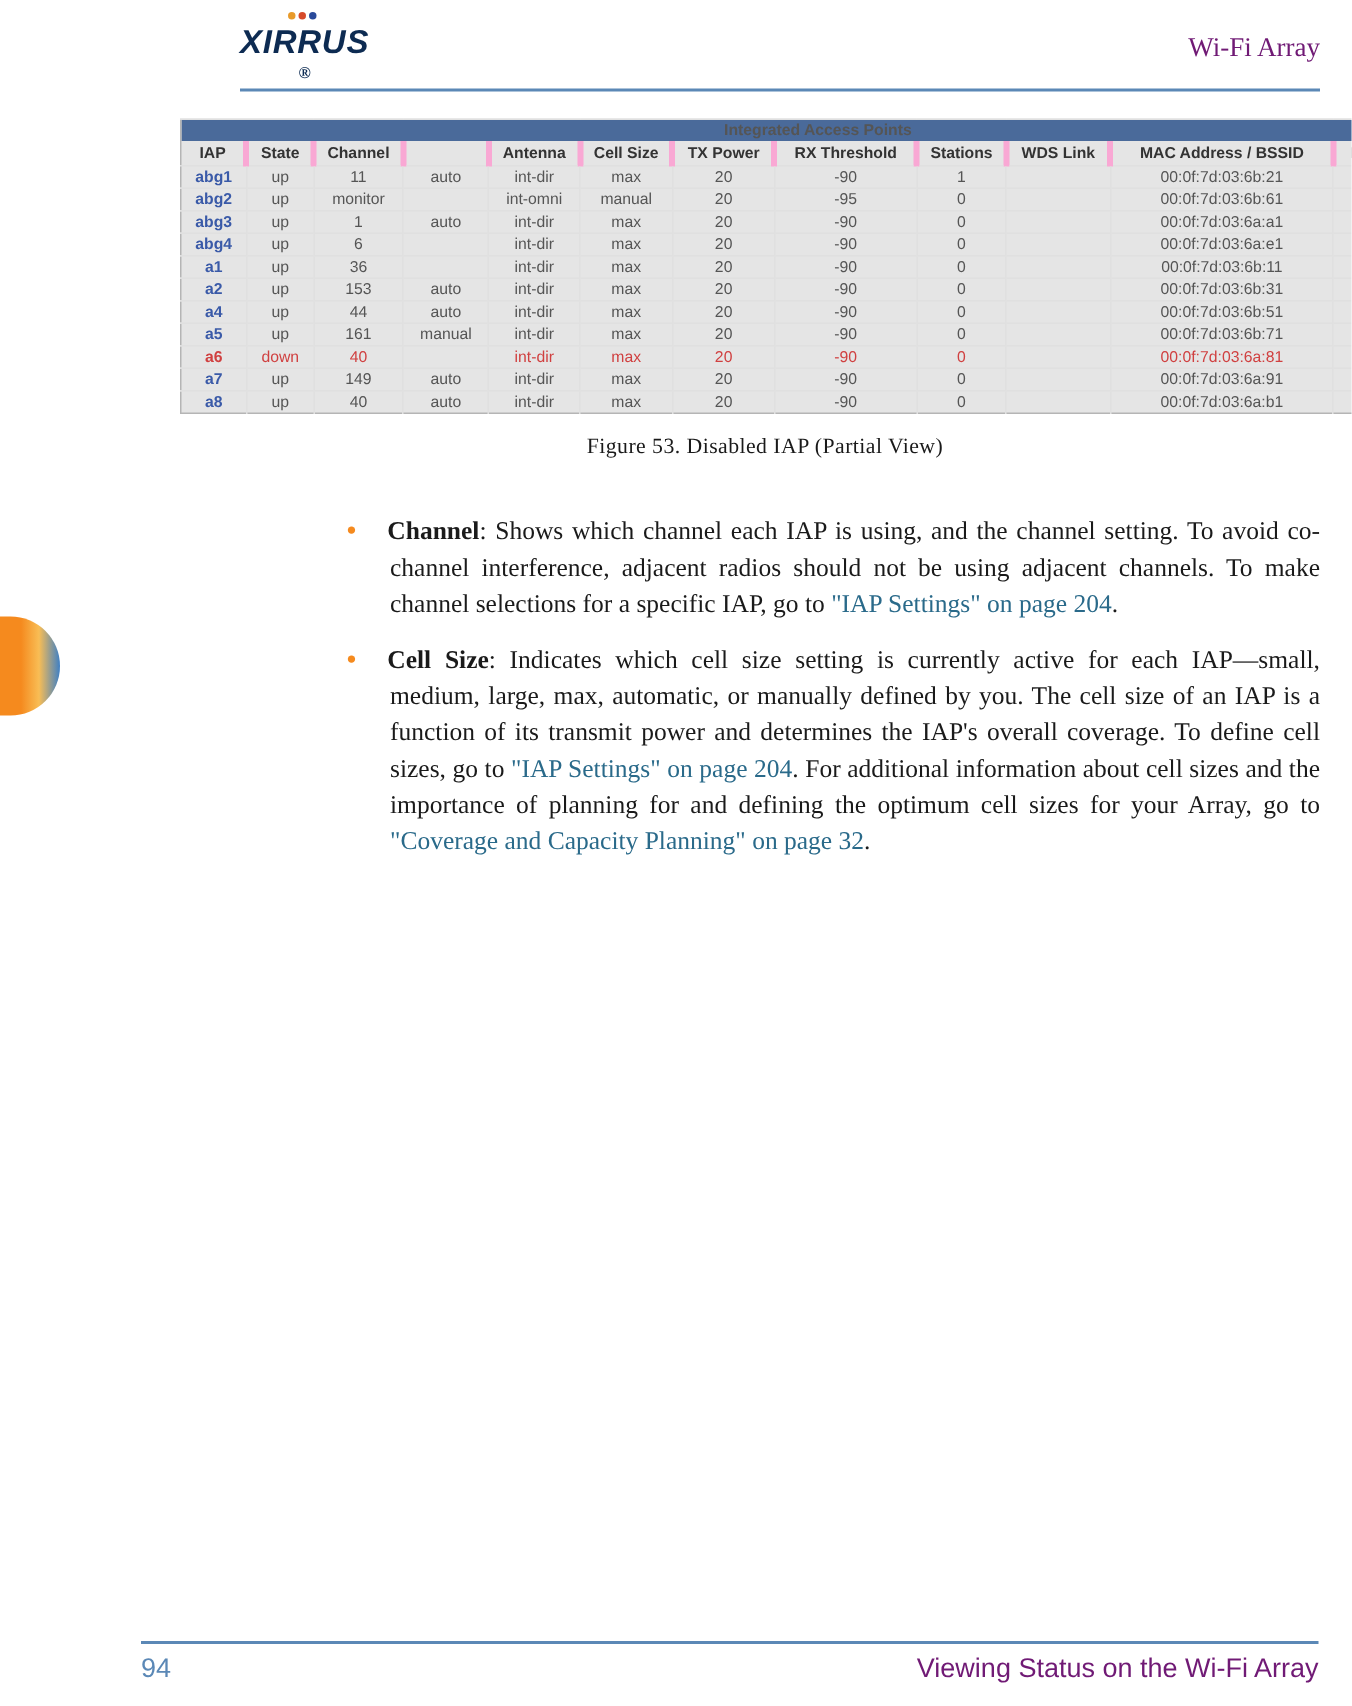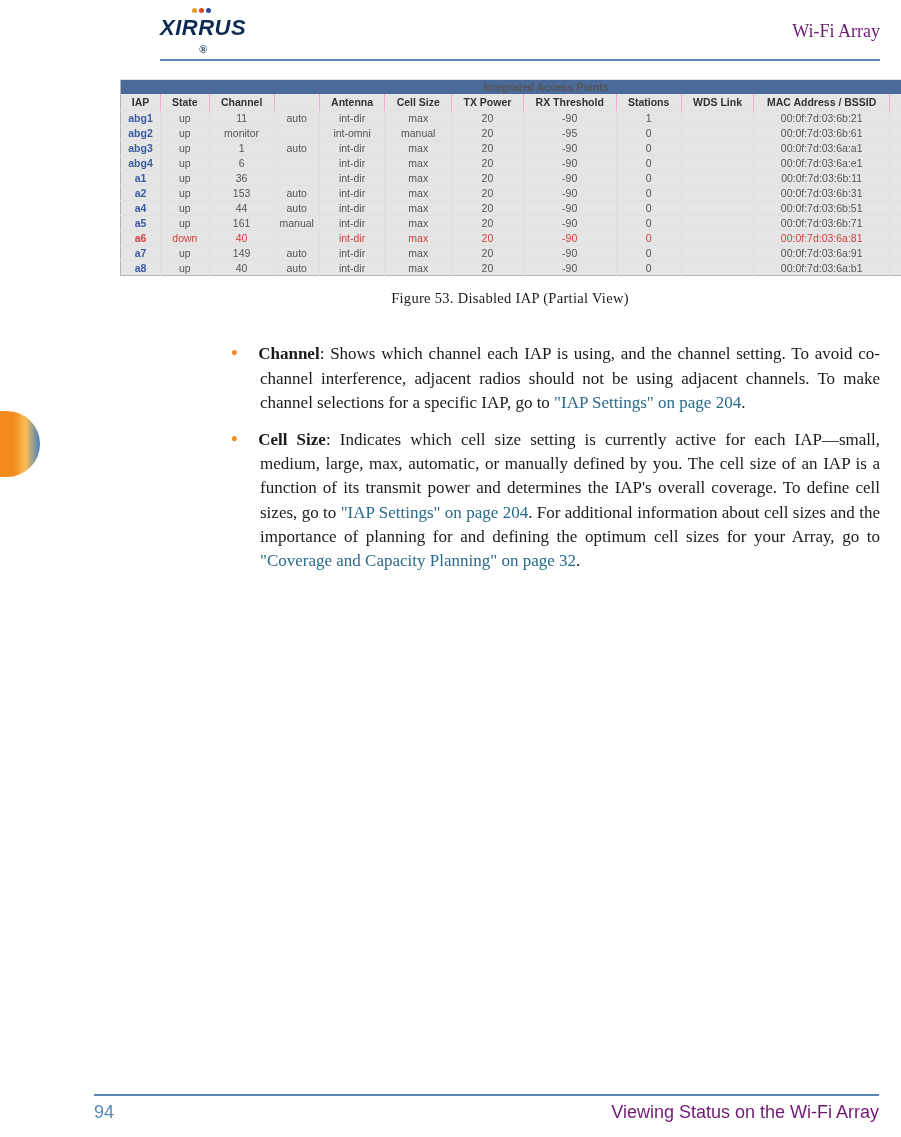--- a/index.html
+++ b/index.html
@@ -34,7 +34,7 @@
   }
   .iap-table th {
     font-weight: bold; font-size: 10.5px; color: #333;
-    padding: 2px 10px; text-align: center; border-right: 1px solid #f9a8d4;
+    padding: 2px 0; text-align: center; border-right: 4px solid #f9a8d4;
   }
   .iap-table td {
     padding: 1px 4px; text-align: center; border-right: 1px solid #e0e0e0;

